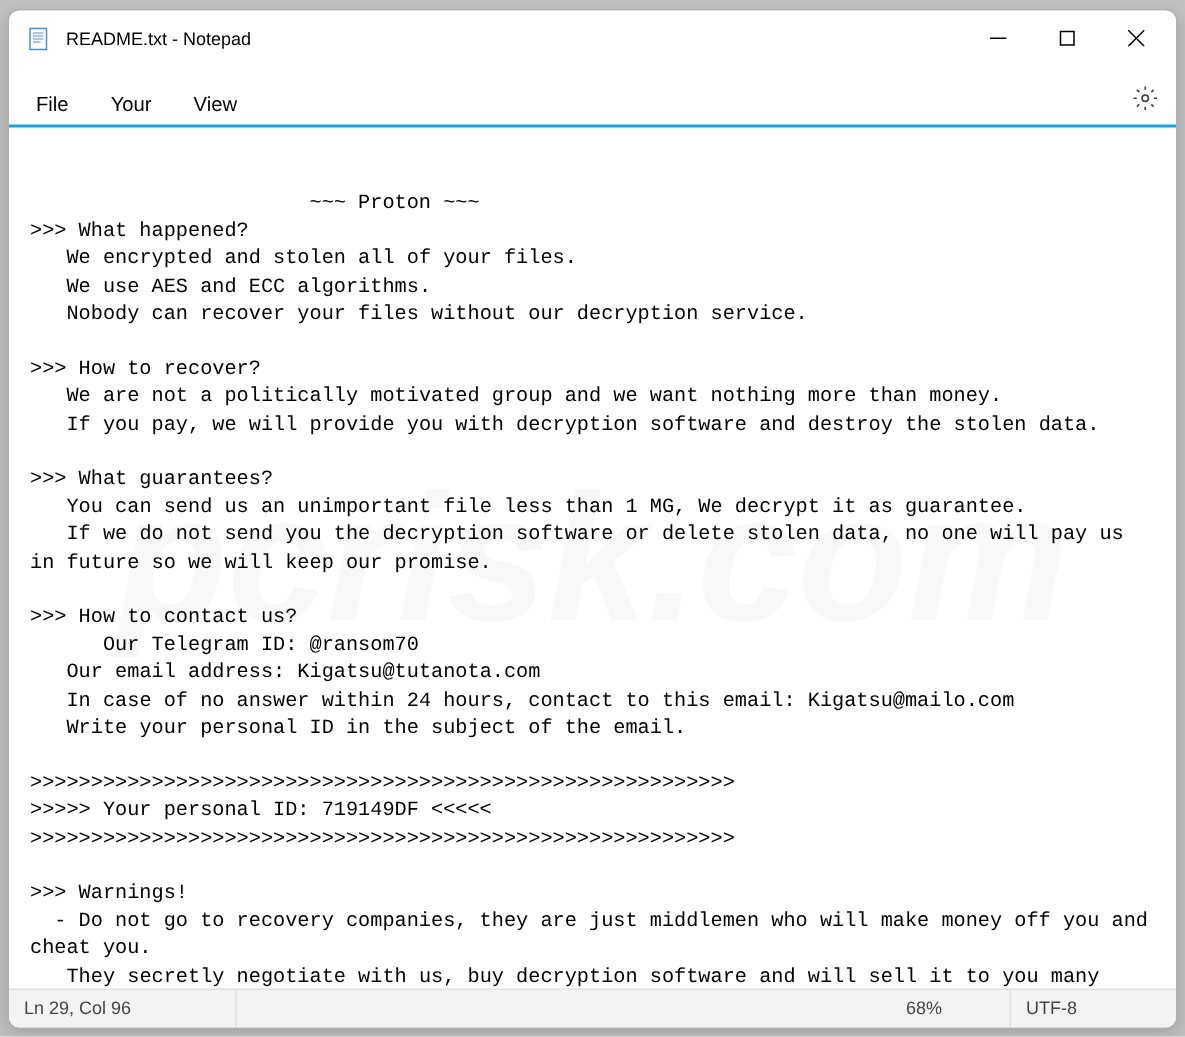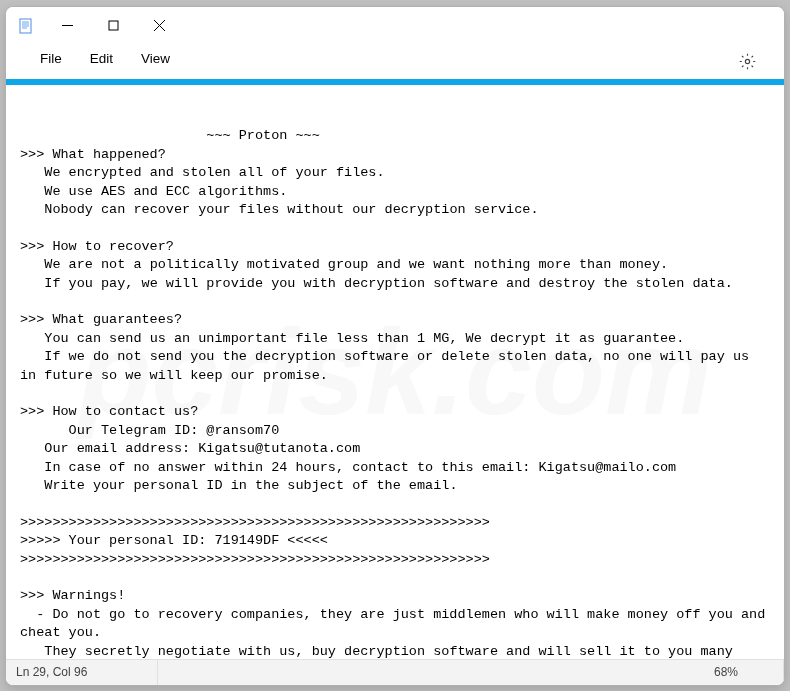--- a/index.html
+++ b/index.html
@@ -147,6 +147,7 @@
         <line x1="4" y1="10" x2="9" y2="10" stroke="#4a8de8" stroke-width="0.8"></line>
       </svg>
     </span>
+    <span class="title">README.txt - Notepad</span>
     <div class="controls">
       <div class="ctrl">
         <svg viewBox="0 0 11 11">

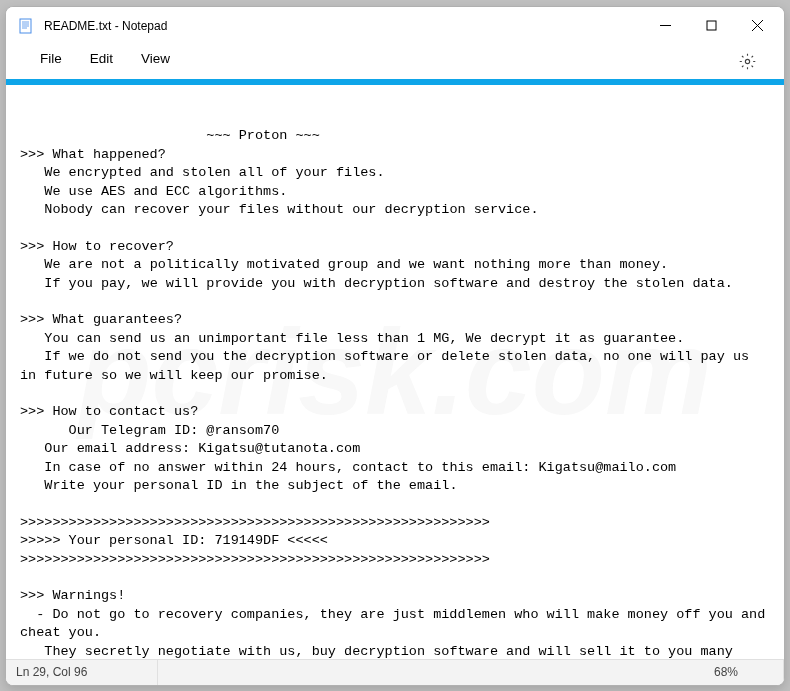--- a/index.html
+++ b/index.html
@@ -61,9 +61,9 @@
       height: 40px;
       background: #ffffff;
       display: flex;
-      align-items: flex-start;
-      padding: 0 20px;
-      border-bottom: 6px solid #0ea5e9;
+      align-items: flex-end;
+      padding: 0 4px;
+      border-bottom: 2px solid #0ea5e9;
     }
     .menubar .menu-item {
       padding: 6px 14px;

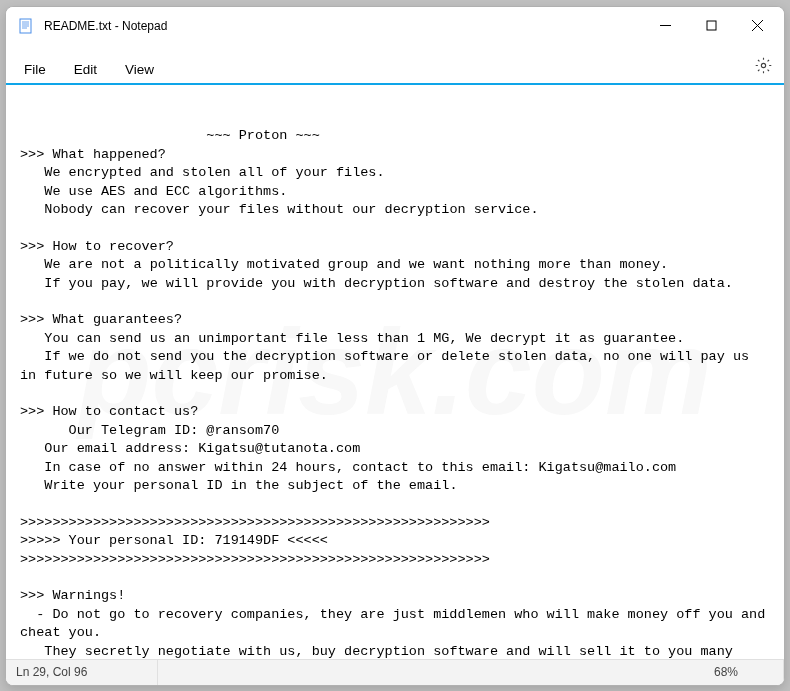--- a/index.html
+++ b/index.html
@@ -170,7 +170,7 @@
 
   <div class="menubar">
     <div class="menu-item">File</div>
-    <div class="menu-item">Edit</div>
+    <div class="menu-item">Your</div>
     <div class="menu-item">View</div>
     <div class="spacer"></div>
     <div class="settings">

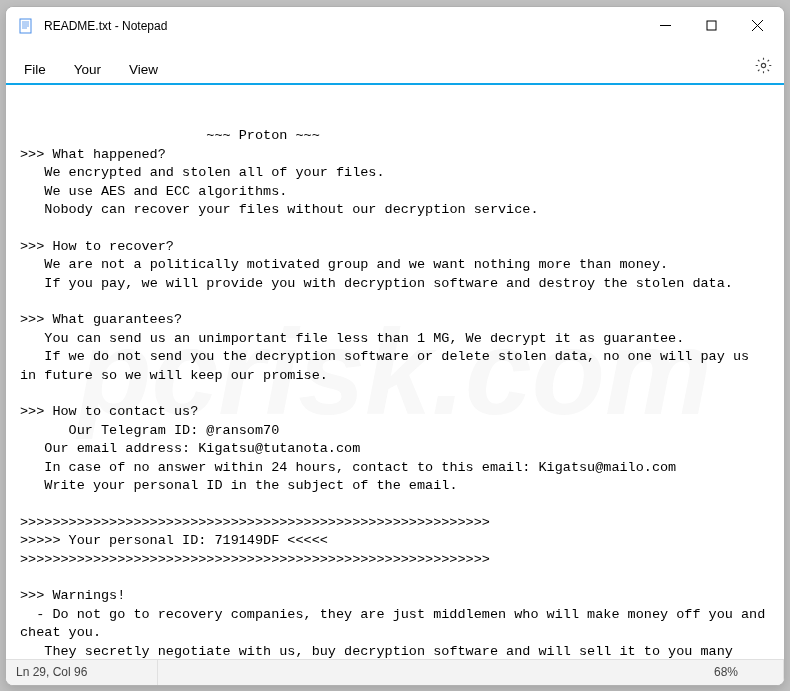--- a/index.html
+++ b/index.html
@@ -218,6 +218,7 @@
     <div class="cell pos">Ln 29, Col 96</div>
     <div class="filler"></div>
     <div class="cell zoom">68%</div>
+    <div class="cell enc">UTF-8</div>
   </div>
 </div>
 

